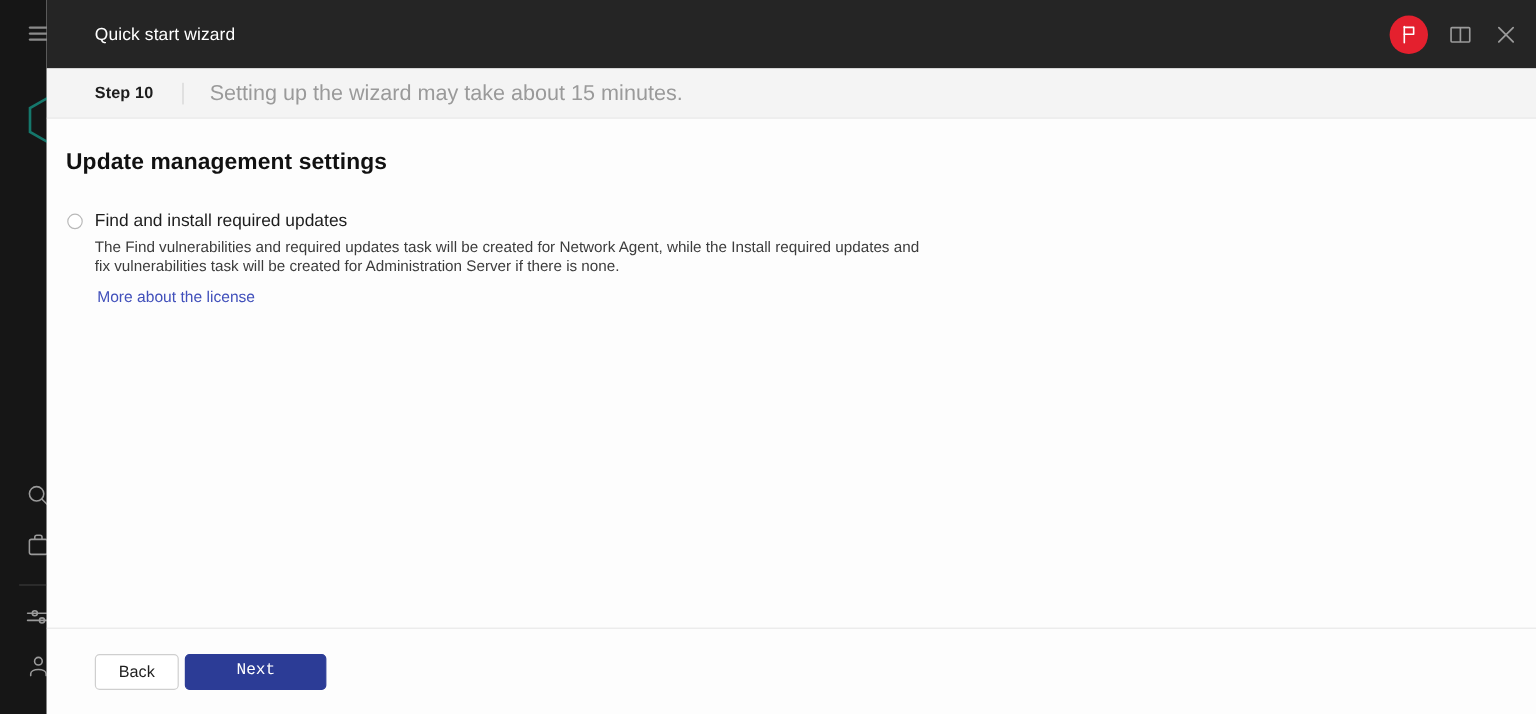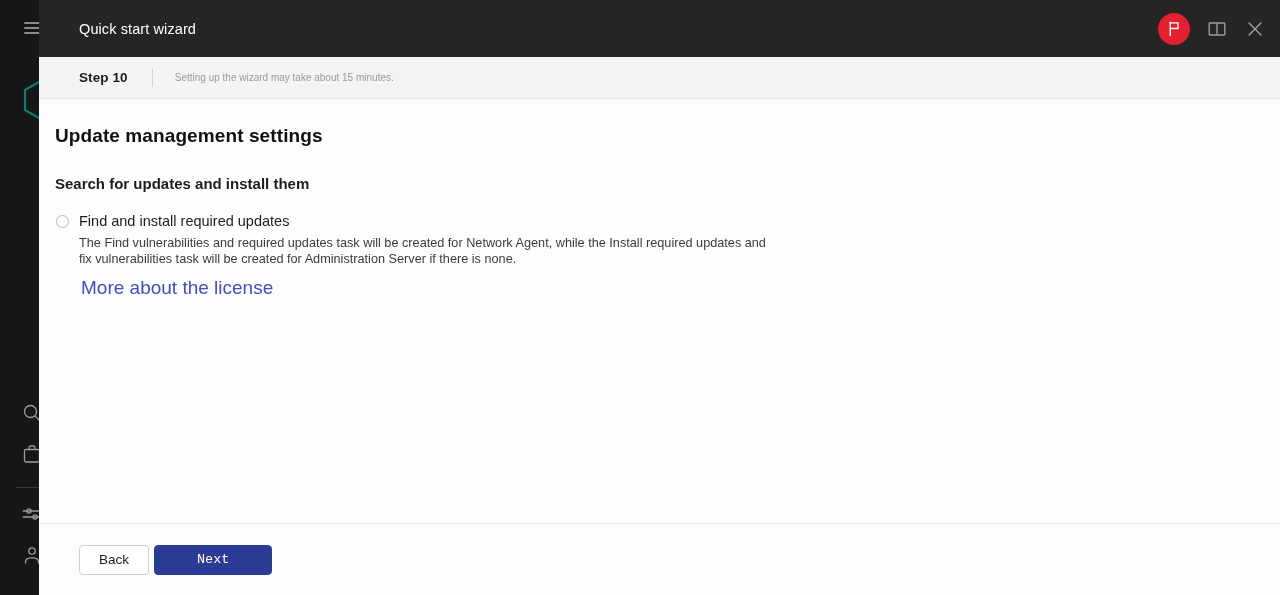--- a/index.html
+++ b/index.html
@@ -132,7 +132,7 @@
     margin: 0 22px 0 24px;
   }
   .step-desc {
-    font-size: 10px;
+    font-size: 18px;
     color: #9a9a9a;
   }
 

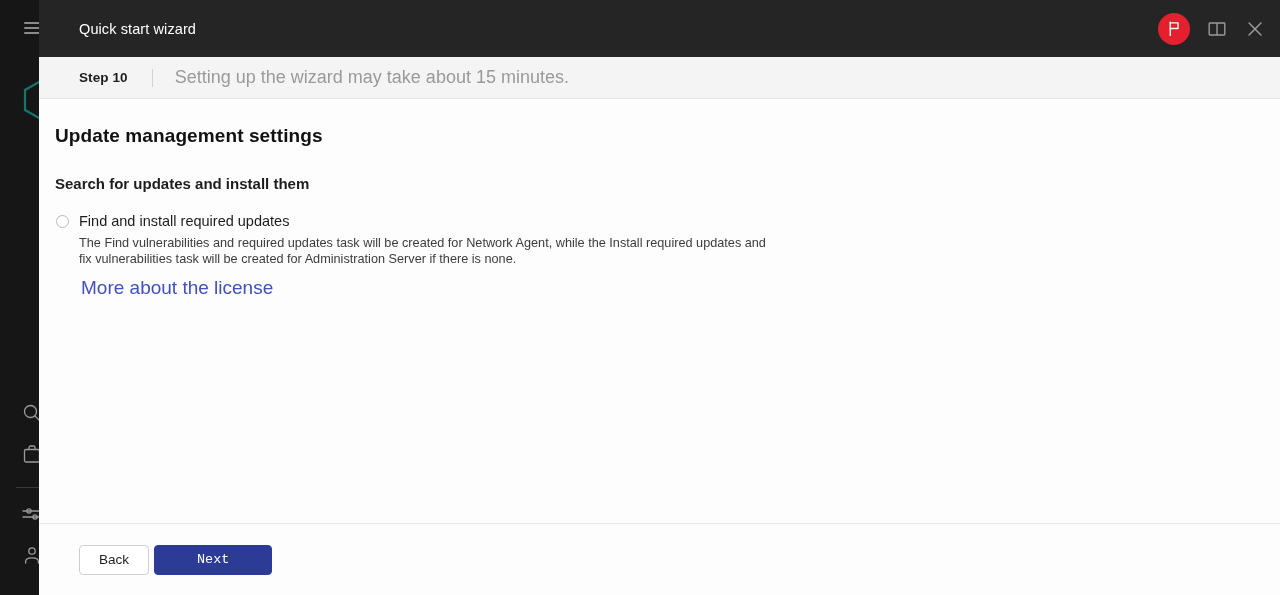--- a/index.html
+++ b/index.html
@@ -330,7 +330,6 @@
 
       <h1 class="page-title">Update management settings</h1>
 
-      <h2 class="section-title">Search for updates and install them</h2>
 
 
       <div class="opt-block">

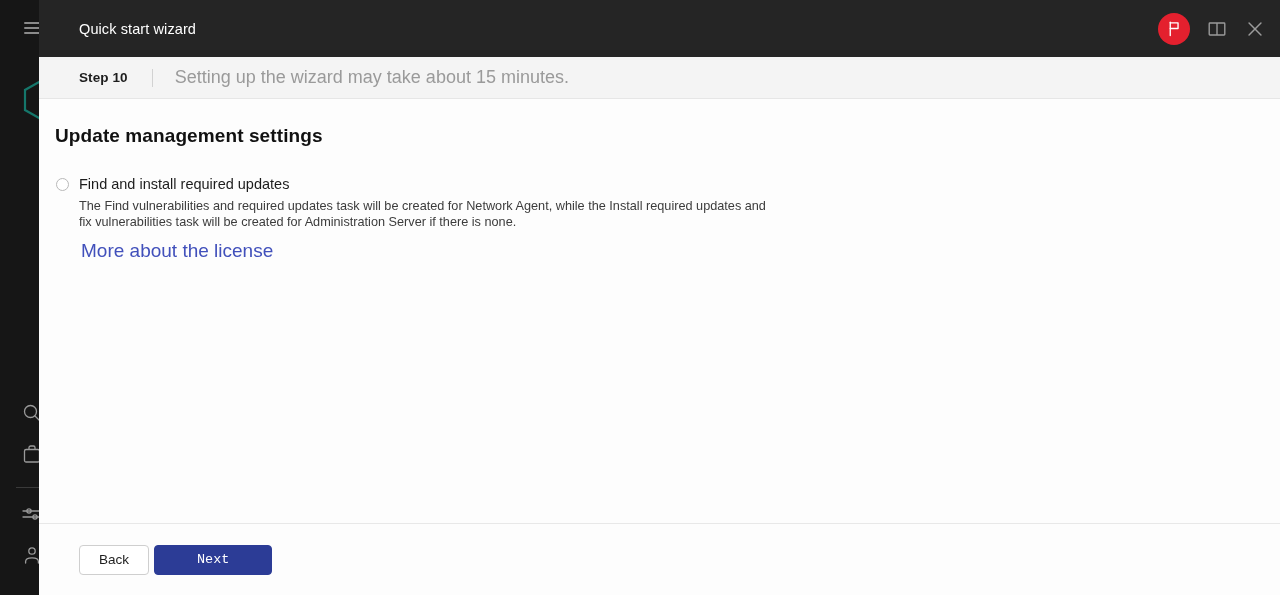--- a/index.html
+++ b/index.html
@@ -200,7 +200,7 @@
 
   .license-link {
     display: inline-block;
-    font-size: 19px;
+    font-size: 13px;
     color: #4150bb;
     text-decoration: none;
     margin: 10px 0 0 26px;

